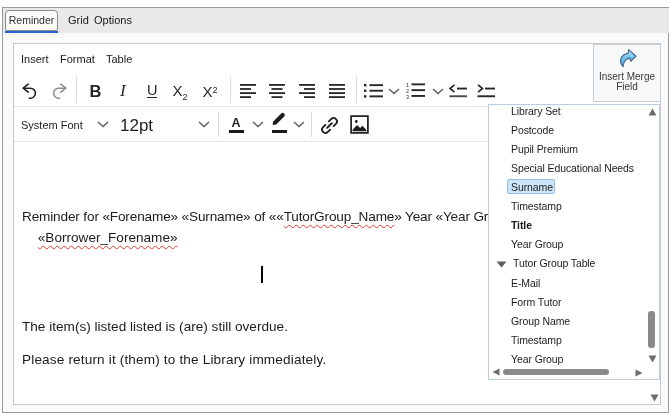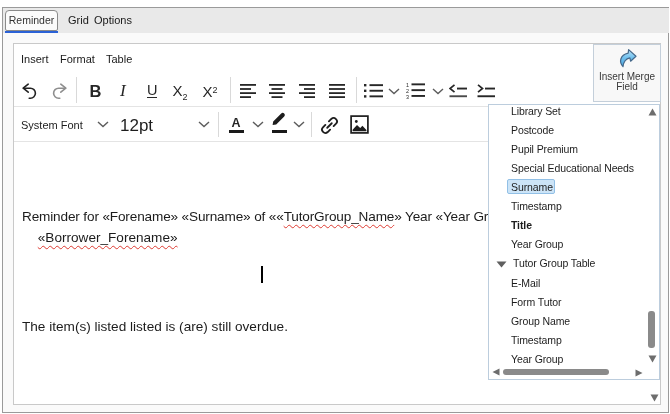--- a/index.html
+++ b/index.html
@@ -204,6 +204,7 @@
 <div class="txt" style="left:8px; top:86px;margin-left:12px;">&nbsp;<span class="sq">«Borrower_Forename»</span></div>
 <div class="caret" style="left:247px; top:124px; height:17px;"></div>
 <div class="txt" style="left:8px; top:175px;">The item(s) listed listed is (are) still overdue.</div>
+<div class="txt" style="left:8px; top:208px; letter-spacing:0.15px;">Please return it (them) to the Library immediately.</div>
 </div>
 
 <svg class="icon" style="left:650px; top:394px;" width="9" height="8" viewBox="0 0 9 8">

